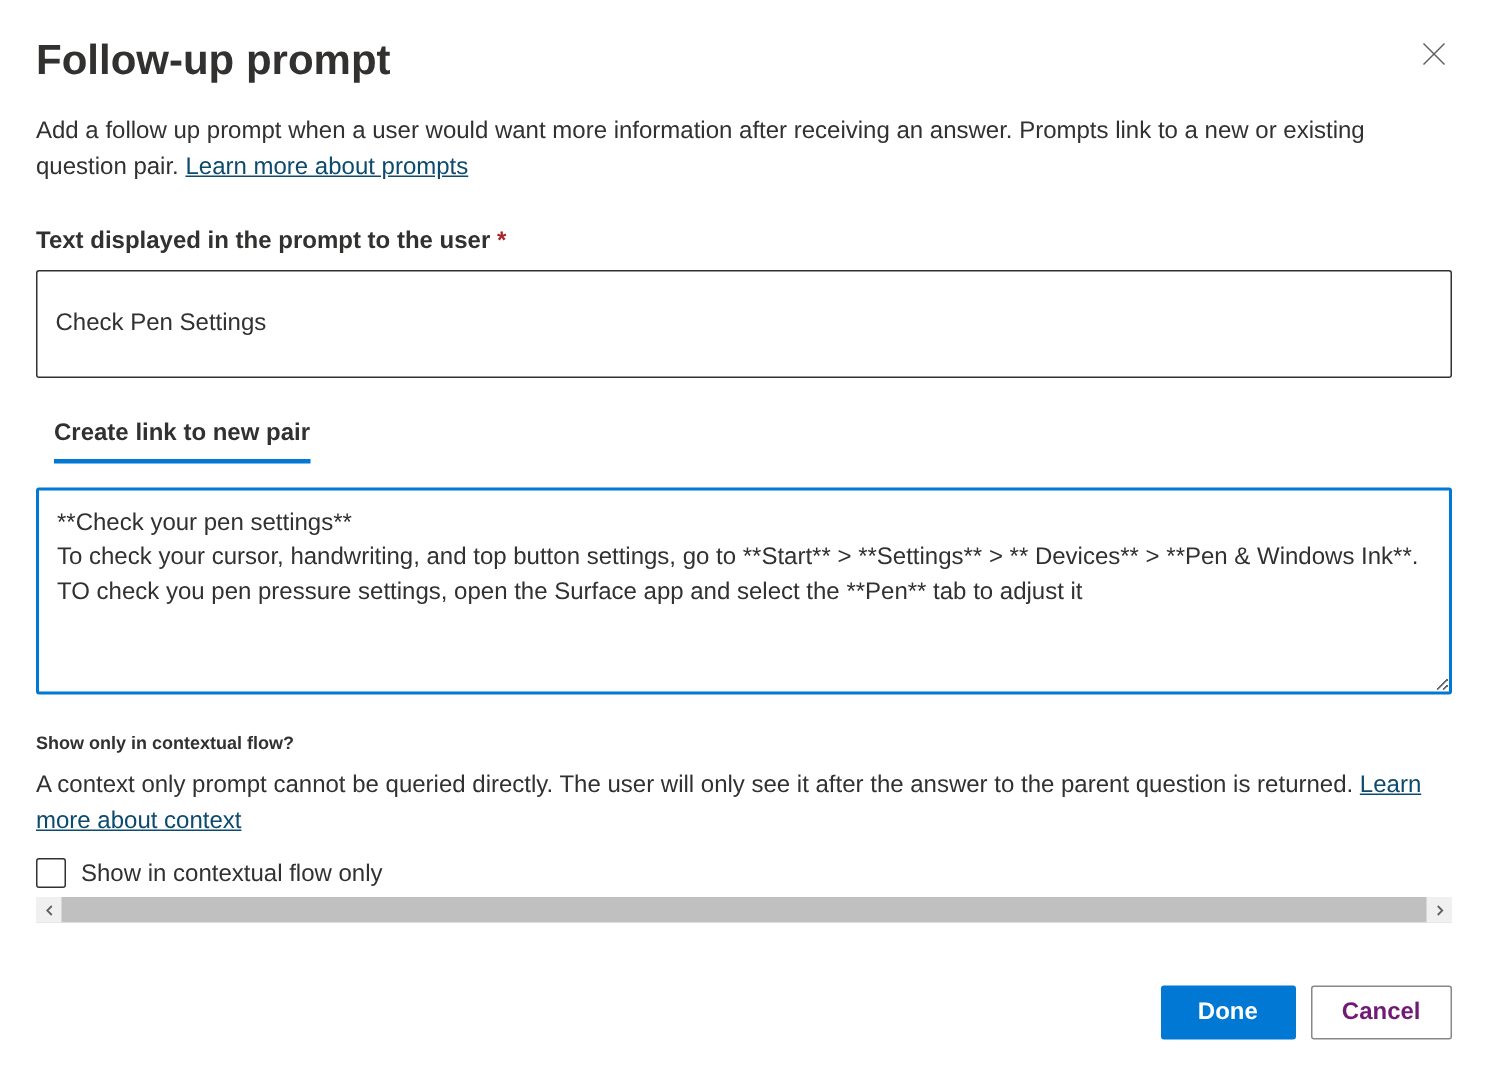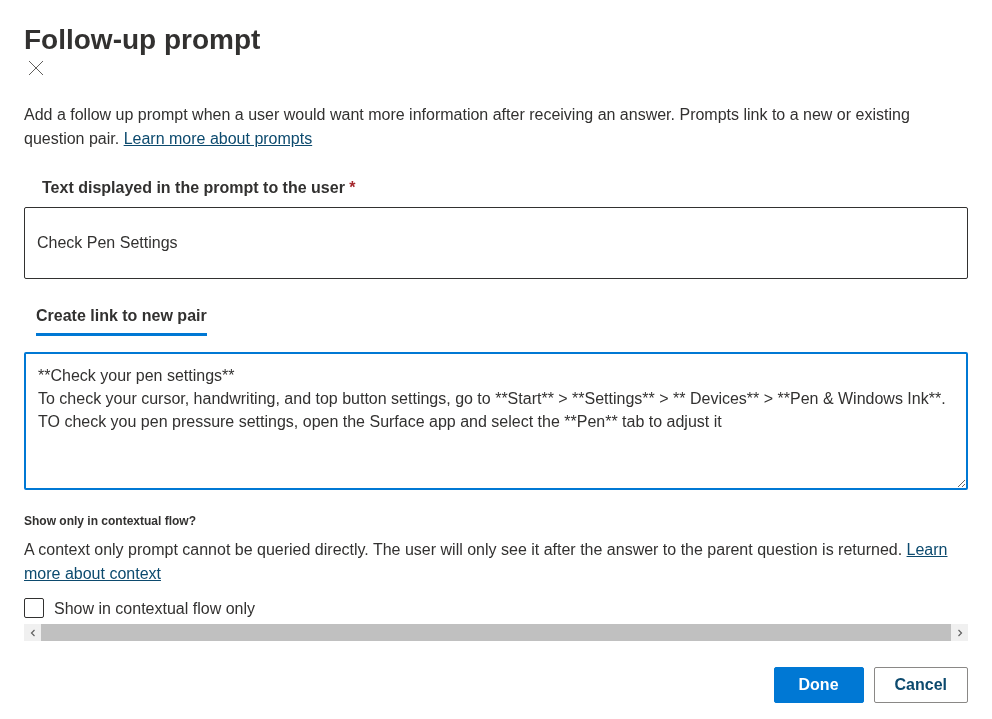--- a/index.html
+++ b/index.html
@@ -21,7 +21,6 @@
       justify-content: space-between;
       align-items: flex-start;
       margin-bottom: 20px;
-      flex-direction: column;
     }
     .title {
       font-size: 28px;

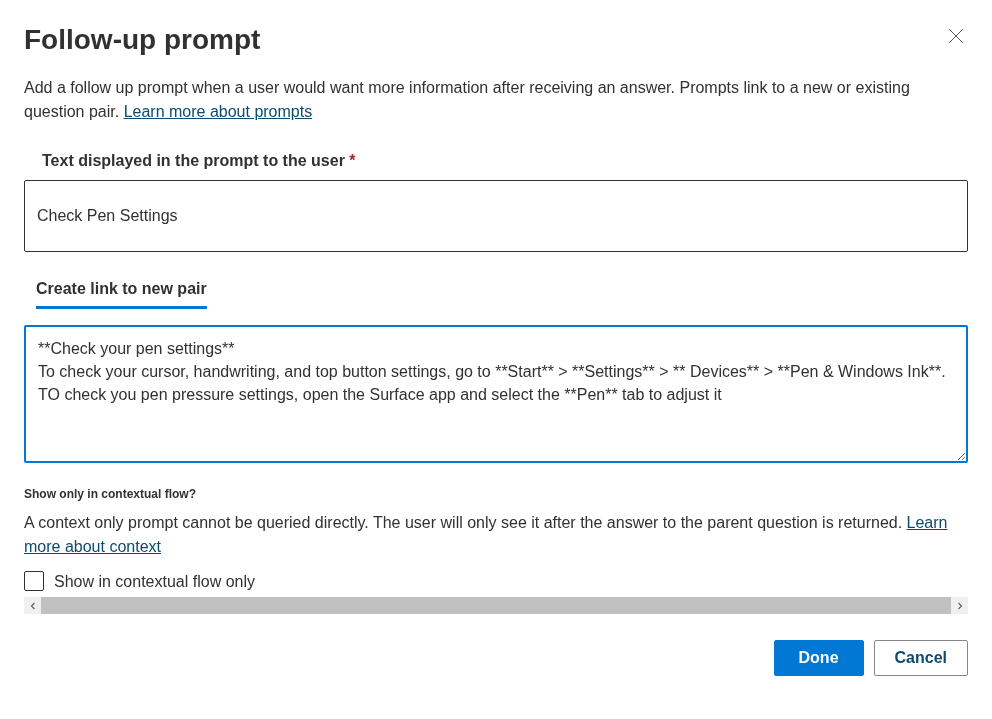--- a/index.html
+++ b/index.html
@@ -57,7 +57,6 @@
       color: #323130;
       margin-bottom: 10px;
       display: block;
-      margin-left: 18px;
     }
     .required {
       color: #a4262c;

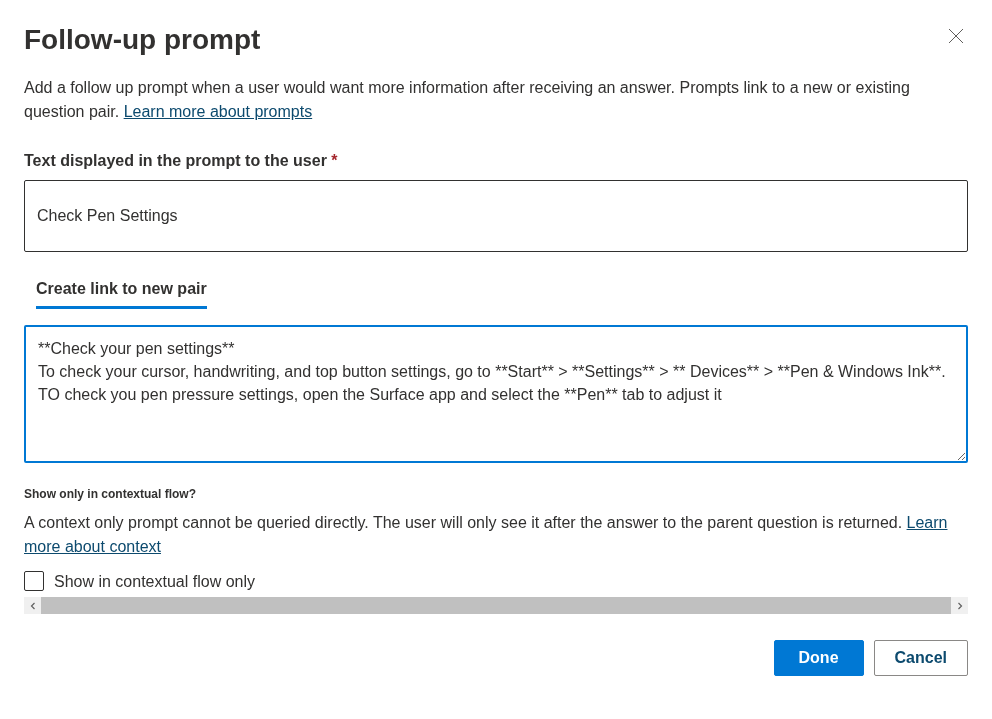--- a/index.html
+++ b/index.html
@@ -165,6 +165,7 @@
       cursor: pointer;
       min-width: 90px;
       font-weight: 600;
+      margin-top: 16px;
     }
     .btn-primary {
       background: #0078d4;

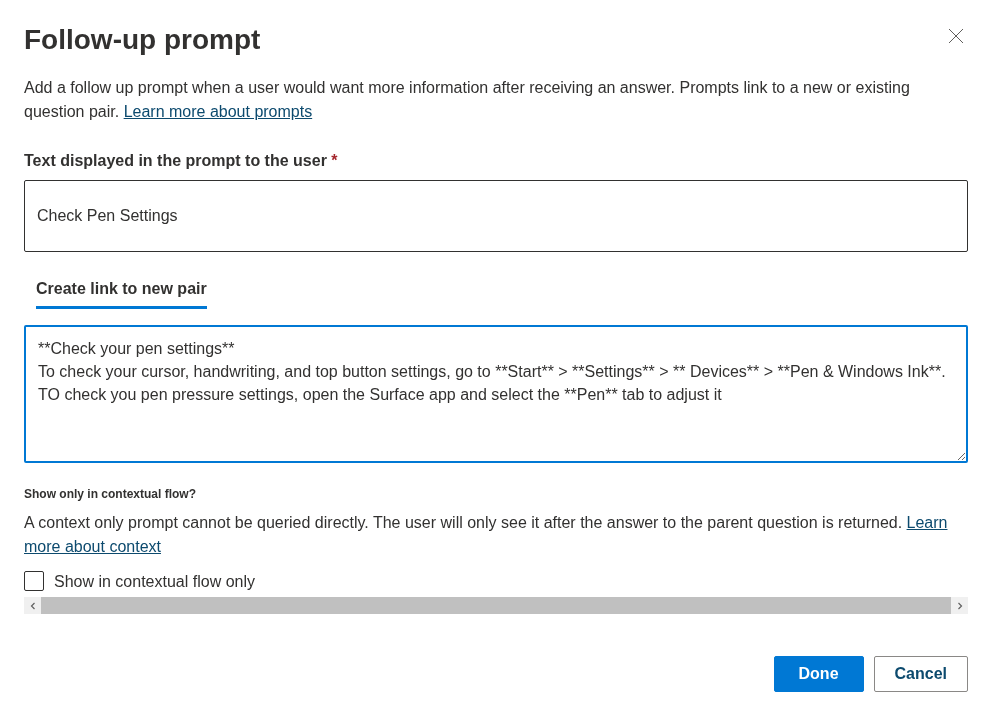--- a/index.html
+++ b/index.html
@@ -174,7 +174,7 @@
     }
     .btn-secondary {
       background: #ffffff;
-      color: #0c4a6e;
+      color: #701a75;
       border: 1px solid #8a8886;
     }
   </style>

